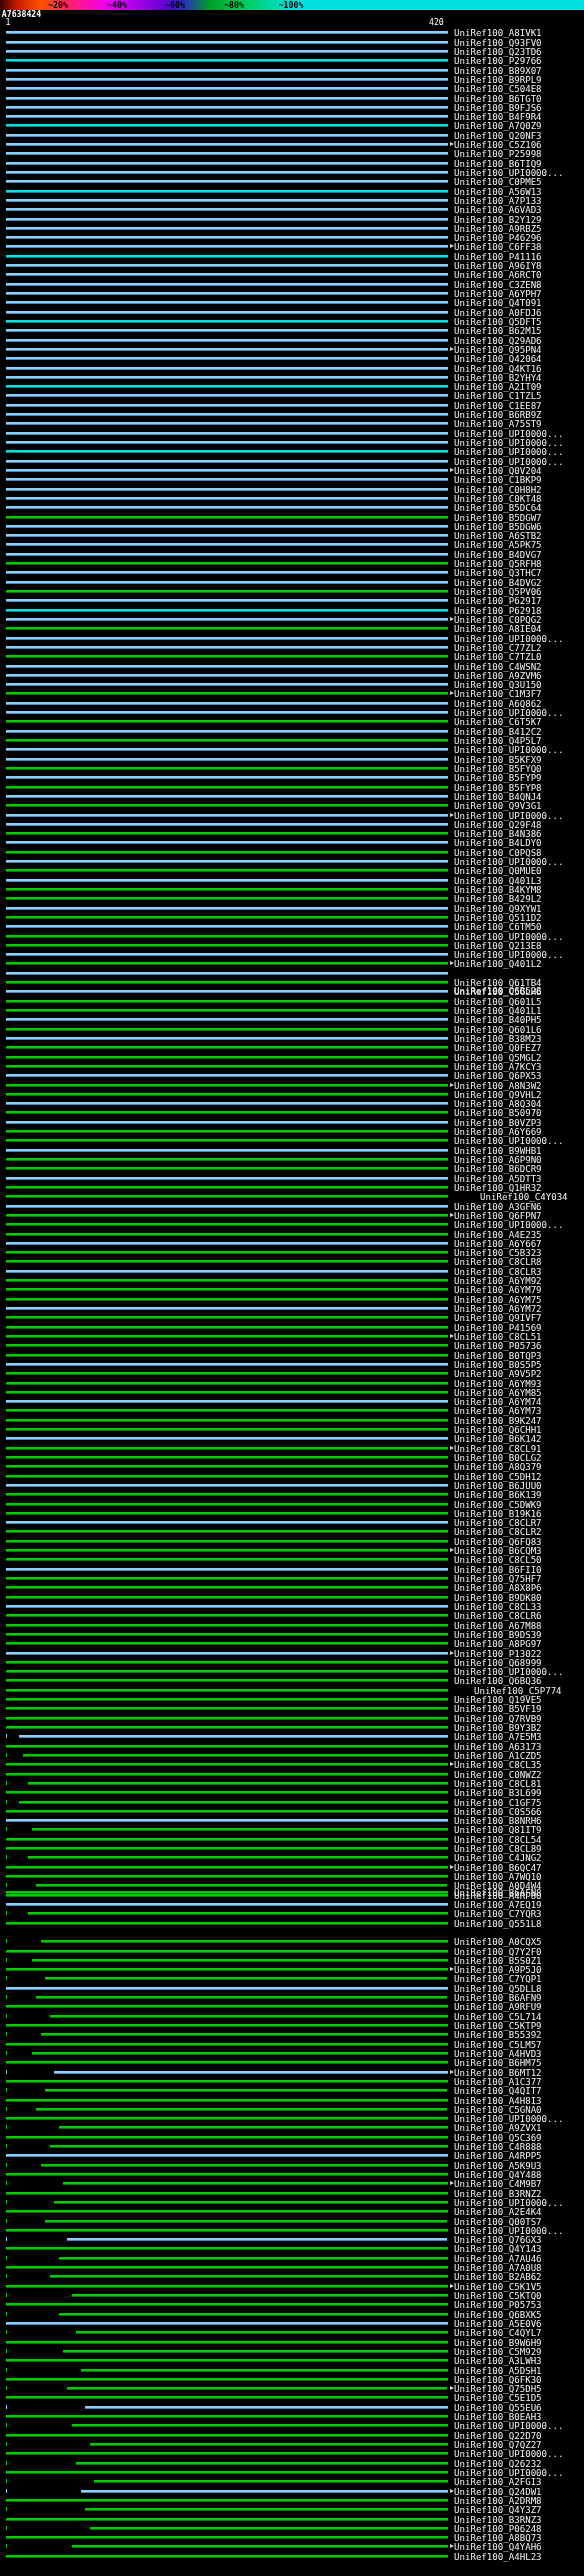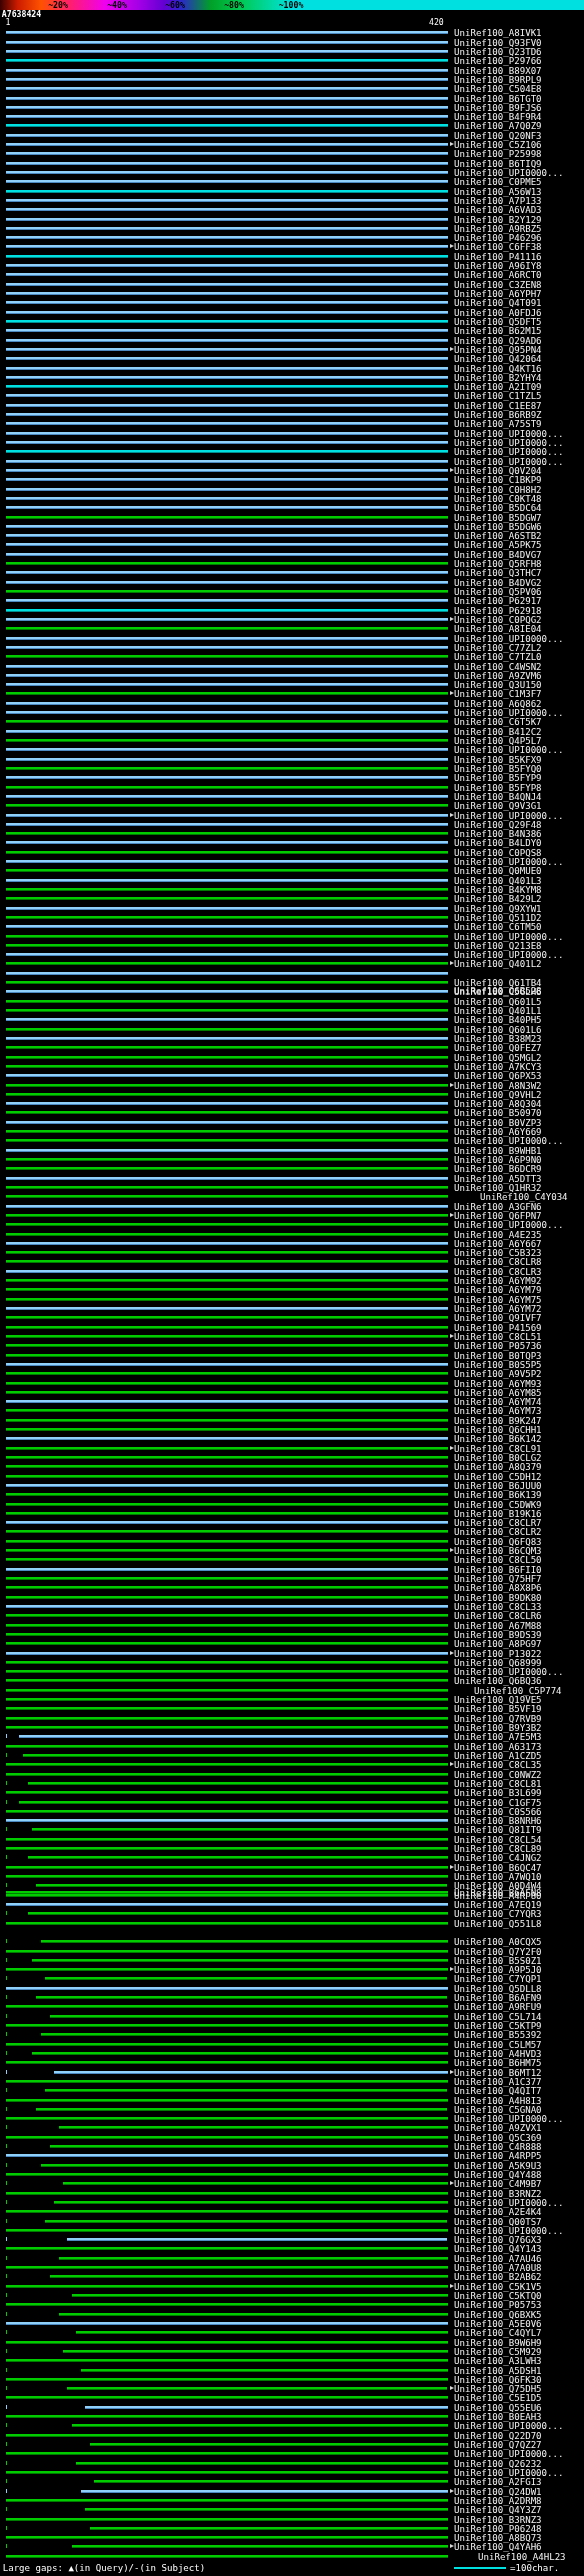--- a/index.html
+++ b/index.html
@@ -1208,7 +1208,7 @@
       </div>
       <div class="row" style="top: 2552px;">
         <span class="bar" style="left: 5.5px; width: 442px; background: rgb(0, 204, 0); border-bottom: 0.9px solid rgb(0, 122, 0);"></span>
-        <span class="lab" style="color: rgb(244, 244, 244); margin-left: 24px;">UniRef100_A4HL23</span>
+        <span class="lab" style="color: rgb(244, 244, 244);">UniRef100_A4HL23</span>
       </div>
     </div>
 

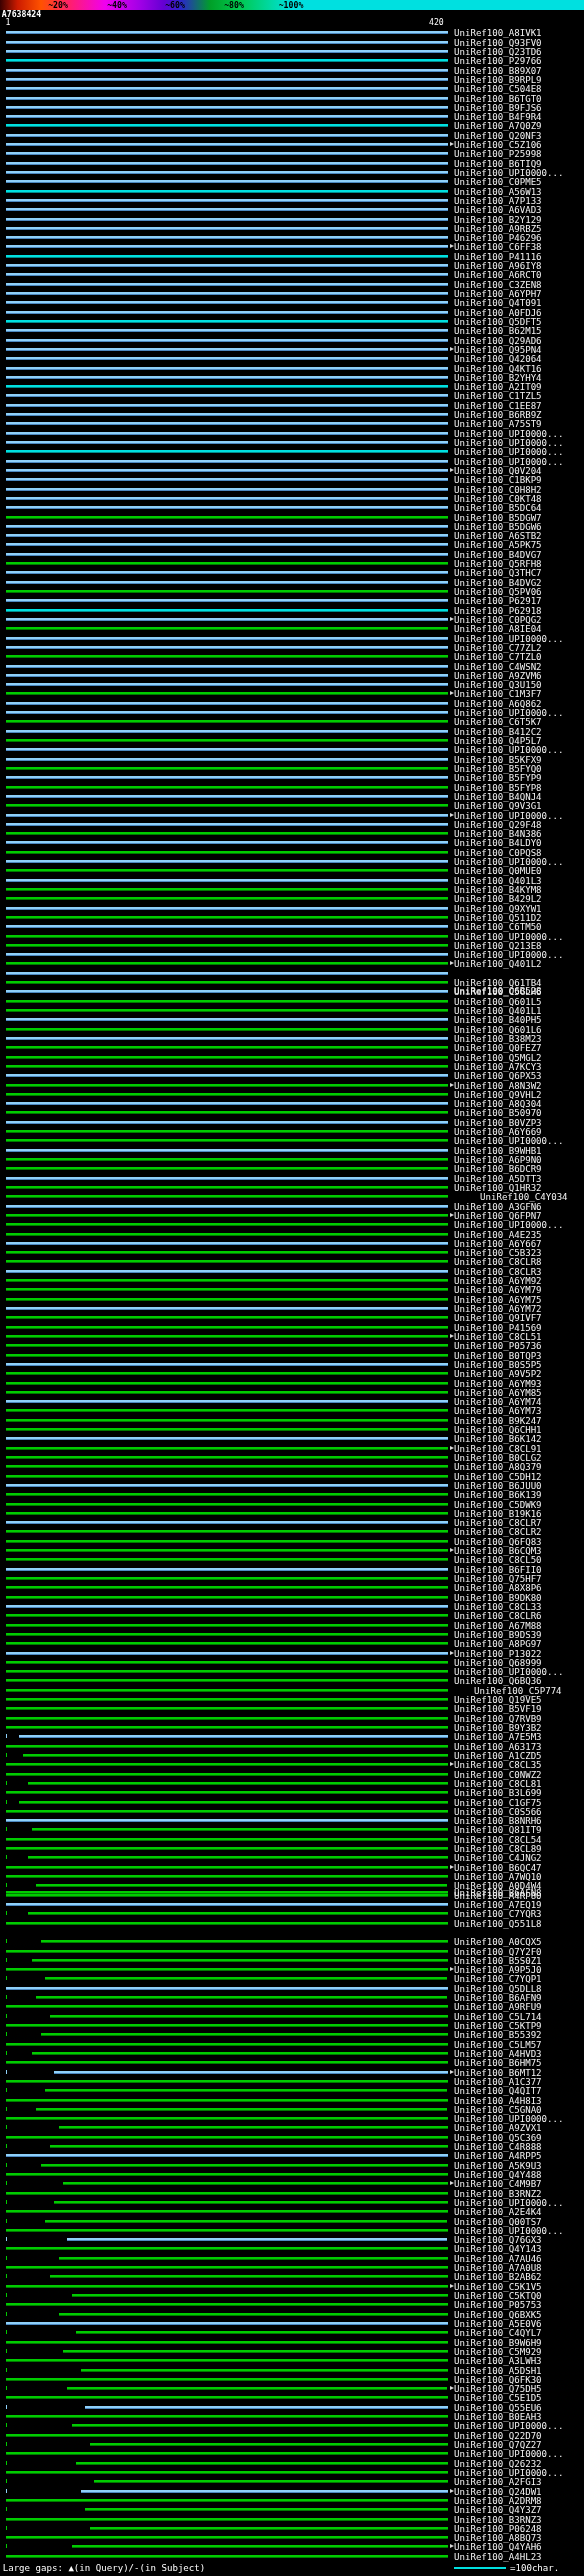--- a/index.html
+++ b/index.html
@@ -1212,11 +1212,6 @@
       </div>
     </div>
 
-  <div id="footer">
-    <span class="gaps">Large gaps: ▲(in Query)/-(in Subject)</span>
-    <span class="legend-line" style="background: rgb(0, 224, 224);"></span>
-    <span class="scale-lab">=100char.</span>
-  </div>
 
 </div>
 

